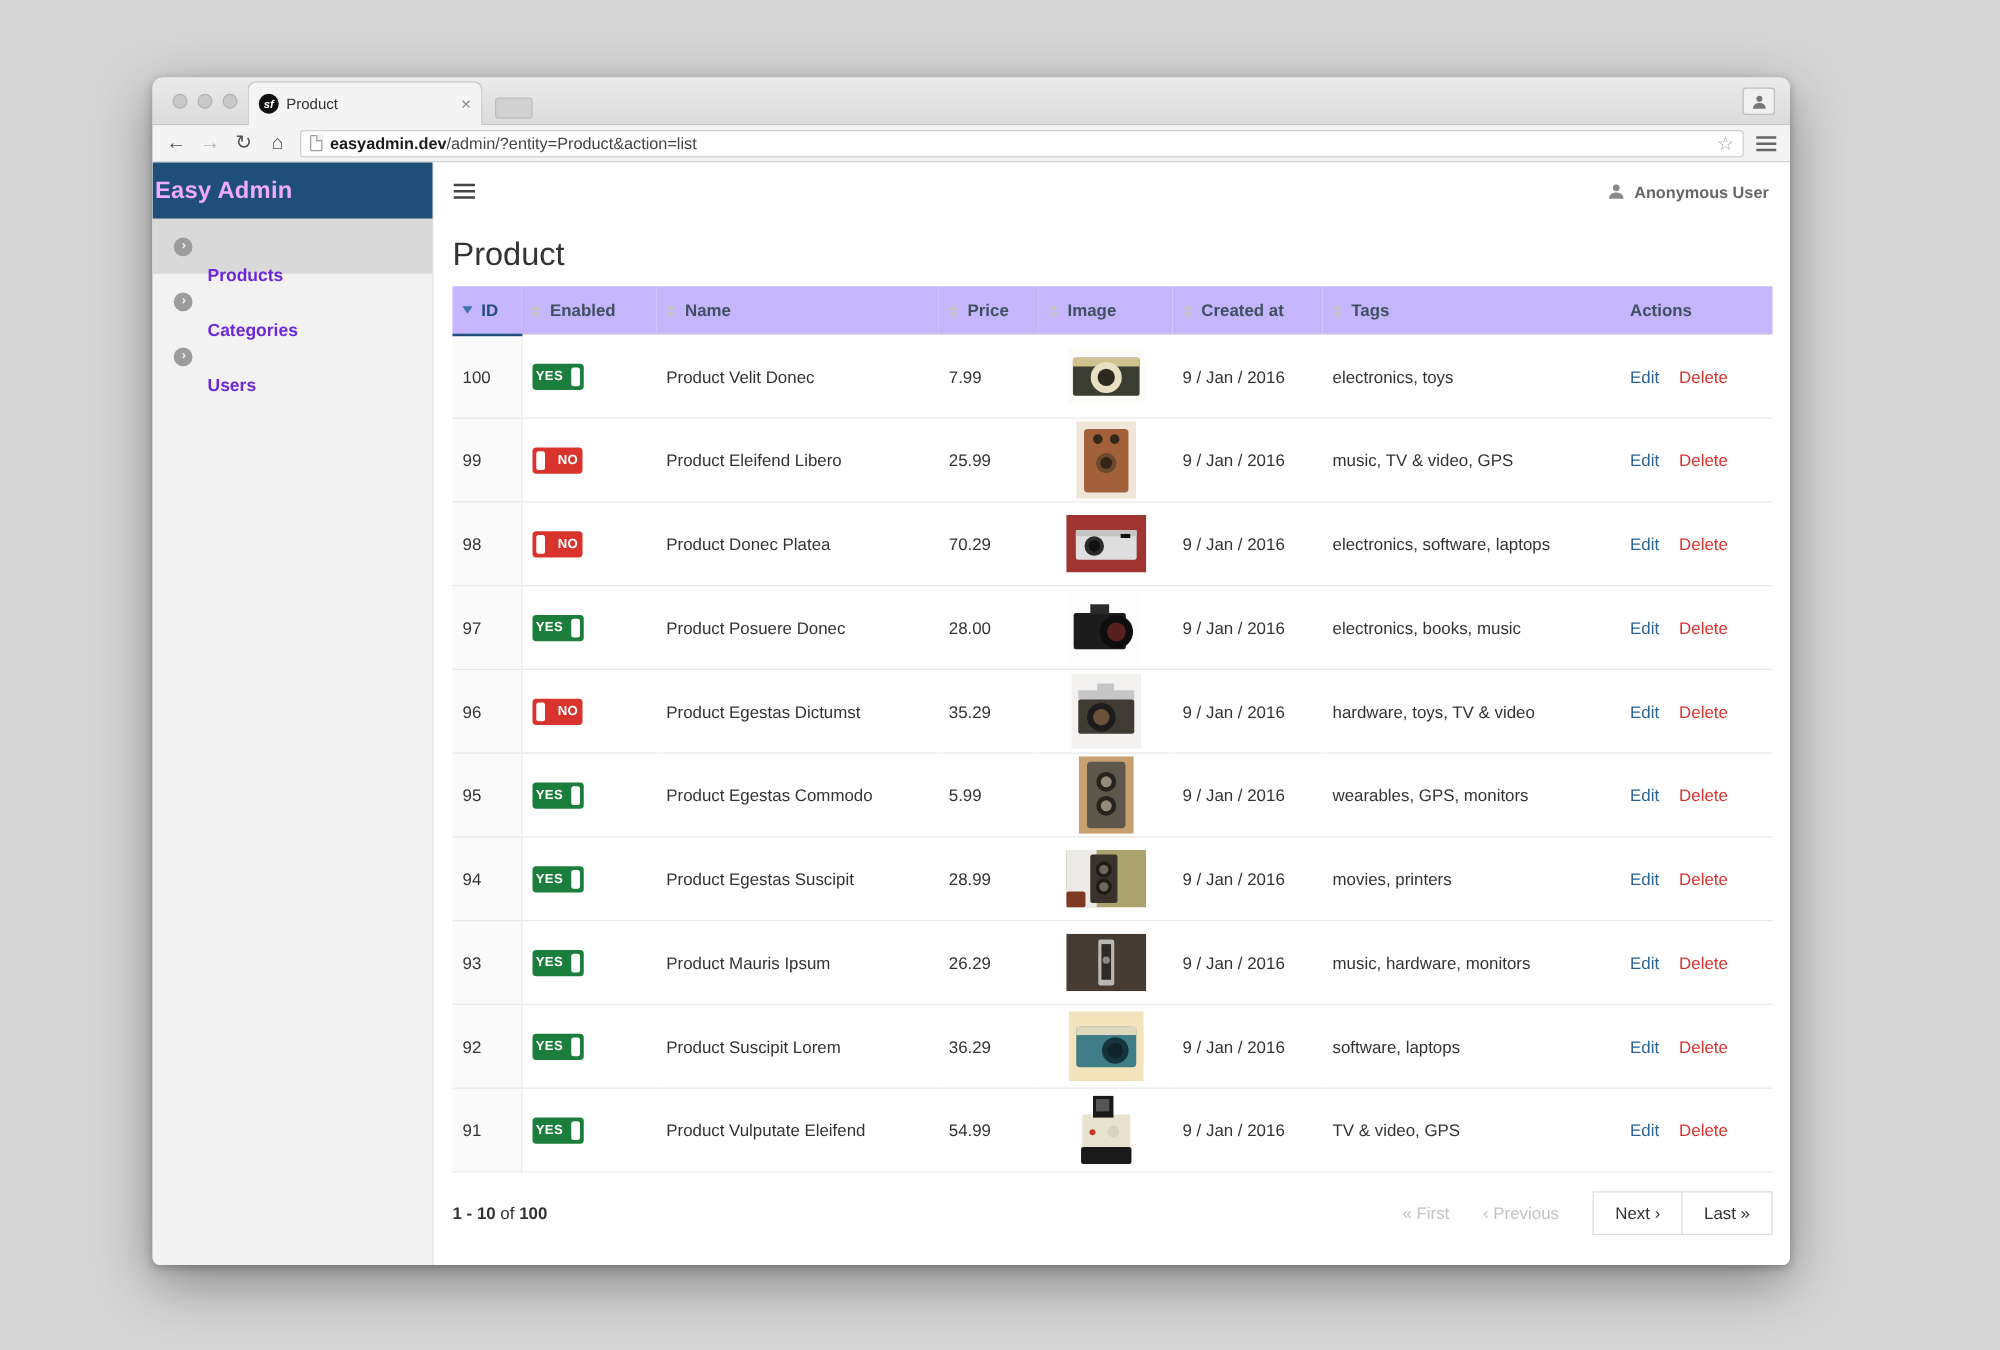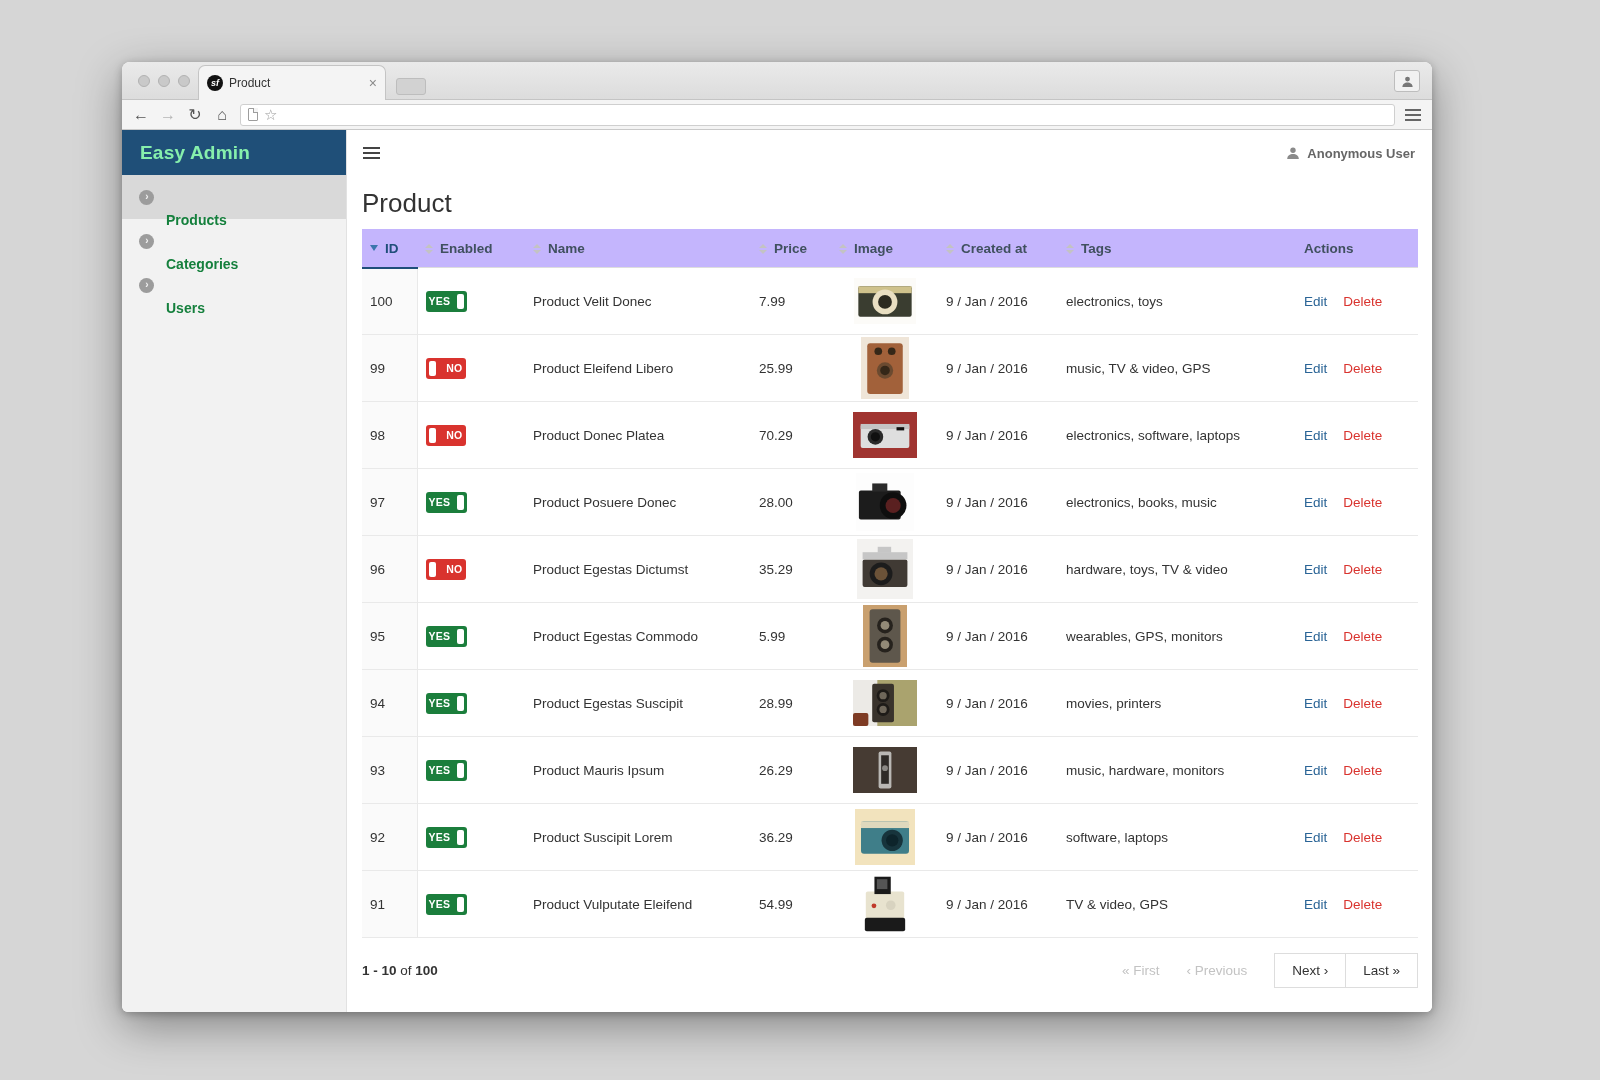--- a/index.html
+++ b/index.html
@@ -149,6 +149,7 @@
       <span class="nav-ico">⌂</span>
       <div class="urlbar">
         <span class="doc-ico"></span>
+        <span class="url-text"><b class="url-domain">easyadmin.dev</b><span>/admin/?entity=Product&amp;action=list</span></span>
         <span class="star-ico">☆</span>
       </div>
       <span class="menu-ico">

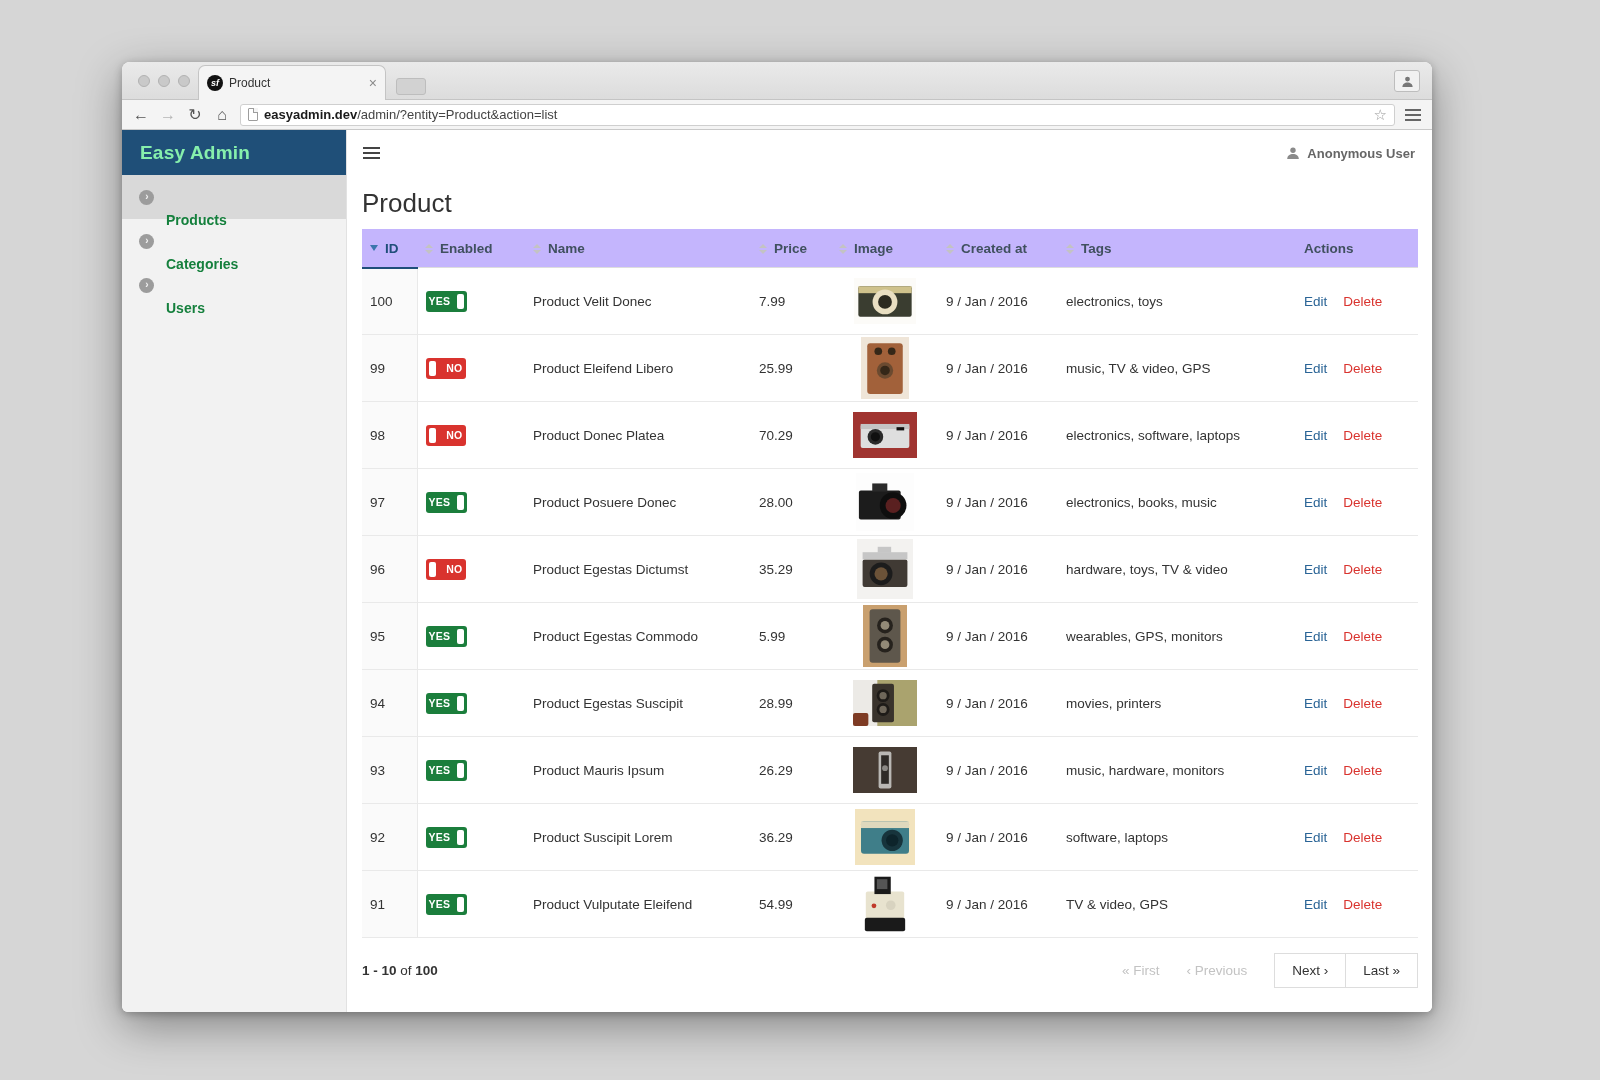--- a/index.html
+++ b/index.html
@@ -46,8 +46,8 @@
   .app { flex:1; display:flex; min-height:0; }
 
   .sidebar { width:225px; background:#f2f2f2; border-right:1px solid #e2e2e2; flex:0 0 auto; }
-  .brand { height:45px; background:#1f4f78; color:#86efac; font-size:19px; font-weight:bold;
-           display:flex; align-items:center; padding-left:18px; letter-spacing:.2px; }
+  .brand { height:45px; background:#1f4f78; color:#f0abfc; font-size:19px; font-weight:bold;
+           display:flex; align-items:center; padding-left:2px; letter-spacing:.2px; }
   .side-item { height:44px; display:flex; align-items:center; gap:12px; padding-left:17px; cursor:pointer; }
   .side-item.active { background:#d9d9d9; }
   .chev-circle { width:15px; height:15px; border-radius:50%; background:#9c9c9c; color:#f2f2f2; font-size:10px;

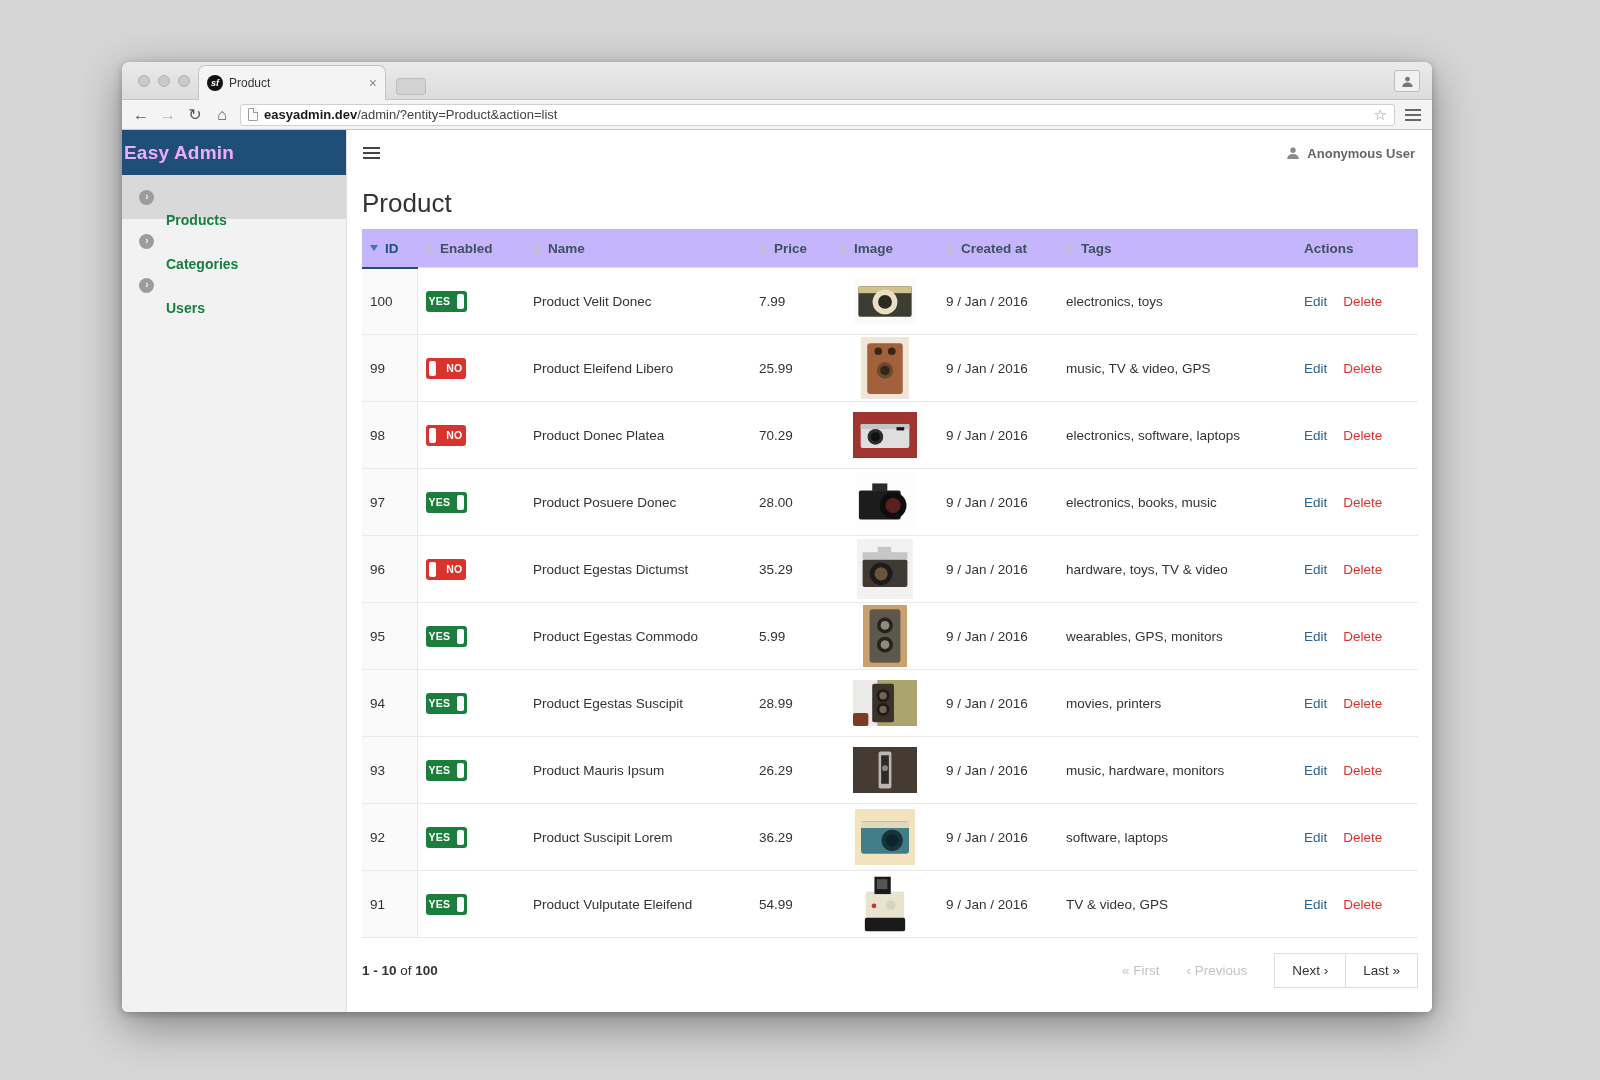--- a/index.html
+++ b/index.html
@@ -52,7 +52,7 @@
   .side-item.active { background:#d9d9d9; }
   .chev-circle { width:15px; height:15px; border-radius:50%; background:#9c9c9c; color:#f2f2f2; font-size:10px;
                  font-weight:bold; display:flex; align-items:center; justify-content:center; line-height:1; padding-left:1px; }
-  .side-label { font-size:14px; font-weight:bold; color:#15803d;margin-top:46px; }
+  .side-label { font-size:14px; font-weight:bold; color:#6d28d9;margin-top:46px; }
 
   .main { flex:1; background:#fff; display:flex; flex-direction:column; min-width:0; }
   .topbar { height:46px; display:flex; align-items:center; justify-content:space-between; padding:0 17px 0 16px; flex:0 0 auto; }

